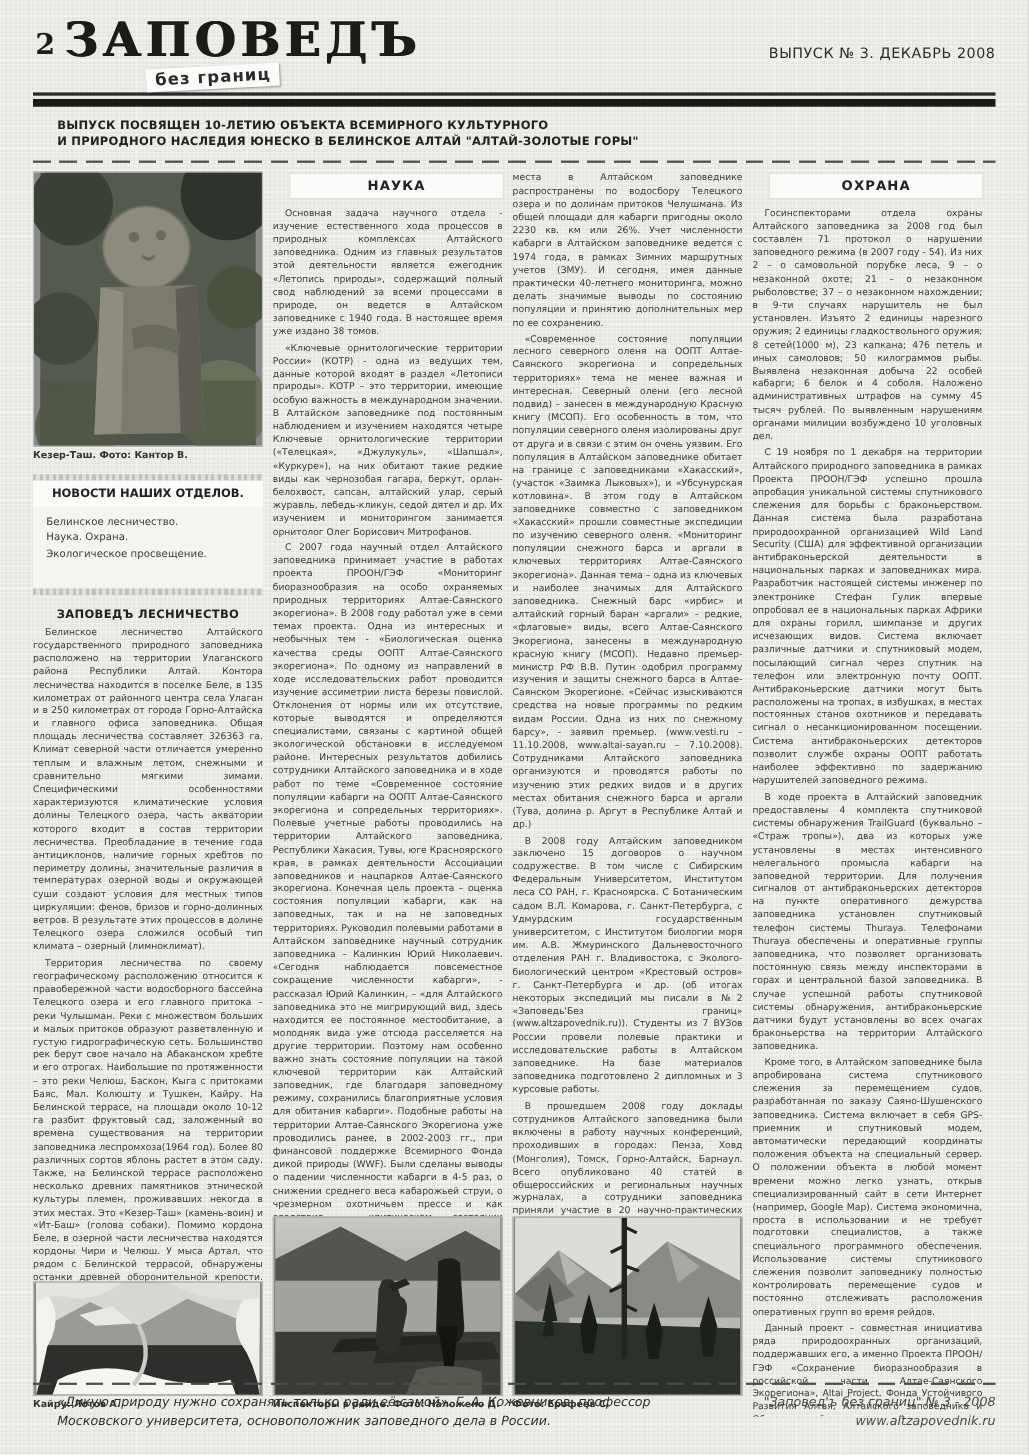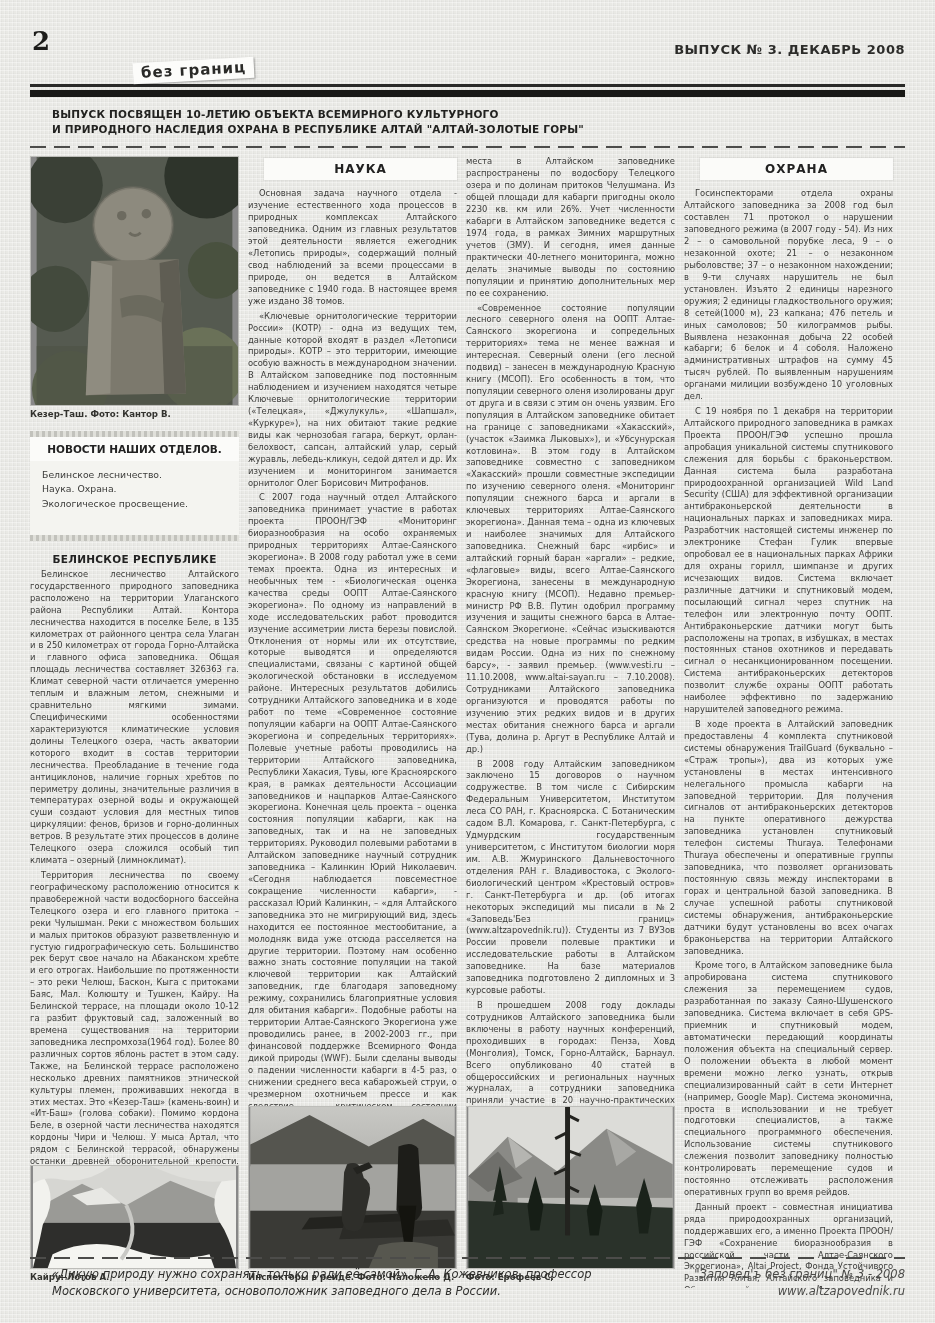--- a/index.html
+++ b/index.html
@@ -109,6 +109,7 @@
 
     <div class="mastrow">
       <span class="pagenum">2</span>
+      <h1 class="masthead">ЗАПОВЕДЪ</h1>
       <span class="tagline">без границ</span>
       <span class="issue">ВЫПУСК № 3. ДЕКАБРЬ 2008</span>
     </div>

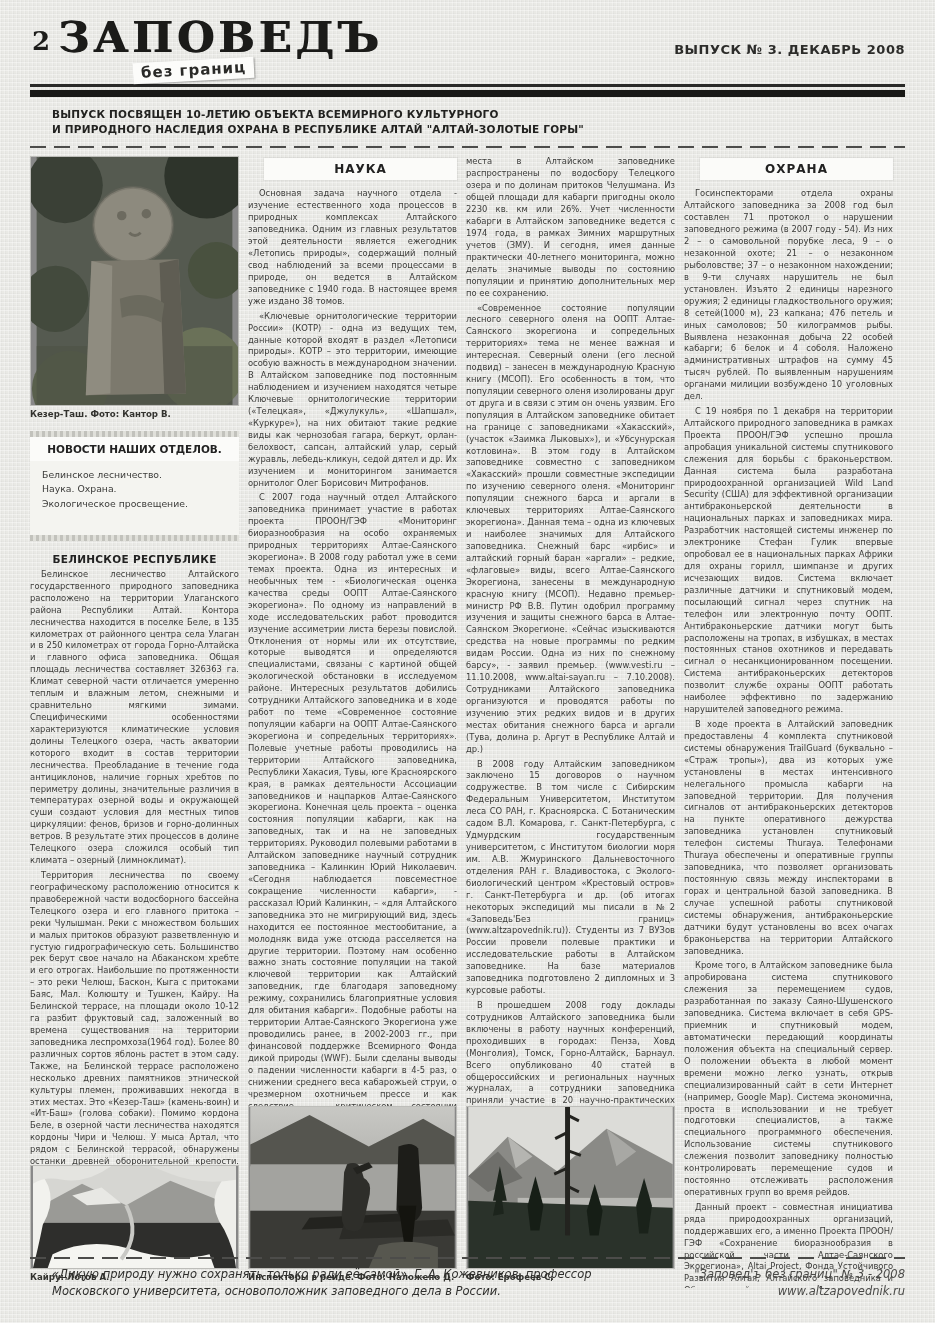--- a/index.html
+++ b/index.html
@@ -41,7 +41,7 @@
   }
   .issue{
     position:absolute;right:0;top:24px;
-    font-size:13px;font-weight:bold;color:#2c2c2a;letter-spacing:.5px;
+    font-size:13px;font-weight:normal;color:#2c2c2a;letter-spacing:.5px;
   }
   .rule-thin{height:3px;background:#2a2a28;margin-top:2px;}
   .rule-thick{height:7px;background:#191917;margin-top:3px;}

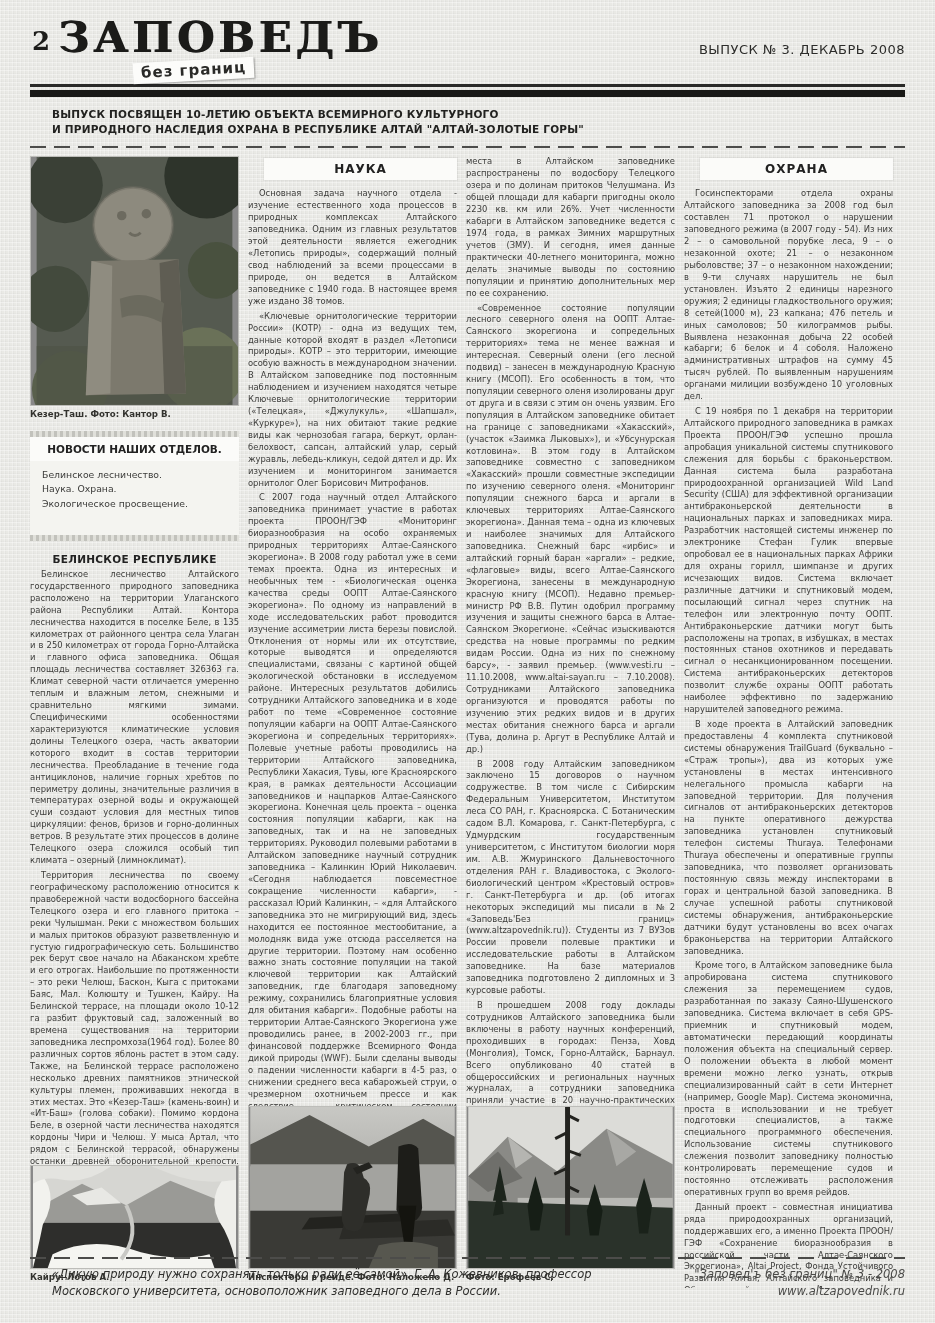--- a/index.html
+++ b/index.html
@@ -117,7 +117,7 @@
     <div class="rule-thick"></div>
     <div class="dedication">
       <div>ВЫПУСК ПОСВЯЩЕН 10-ЛЕТИЮ ОБЪЕКТА ВСЕМИРНОГО КУЛЬТУРНОГО</div>
-      <div>И ПРИРОДНОГО НАСЛЕДИЯ ОХРАНА В РЕСПУБЛИКЕ АЛТАЙ "АЛТАЙ-ЗОЛОТЫЕ ГОРЫ"</div>
+      <div>И ПРИРОДНОГО НАСЛЕДИЯ ЮНЕСКО В БЕЛИНСКОЕ АЛТАЙ "АЛТАЙ-ЗОЛОТЫЕ ГОРЫ"</div>
     </div>
     <div class="dashline"></div>
   </div>

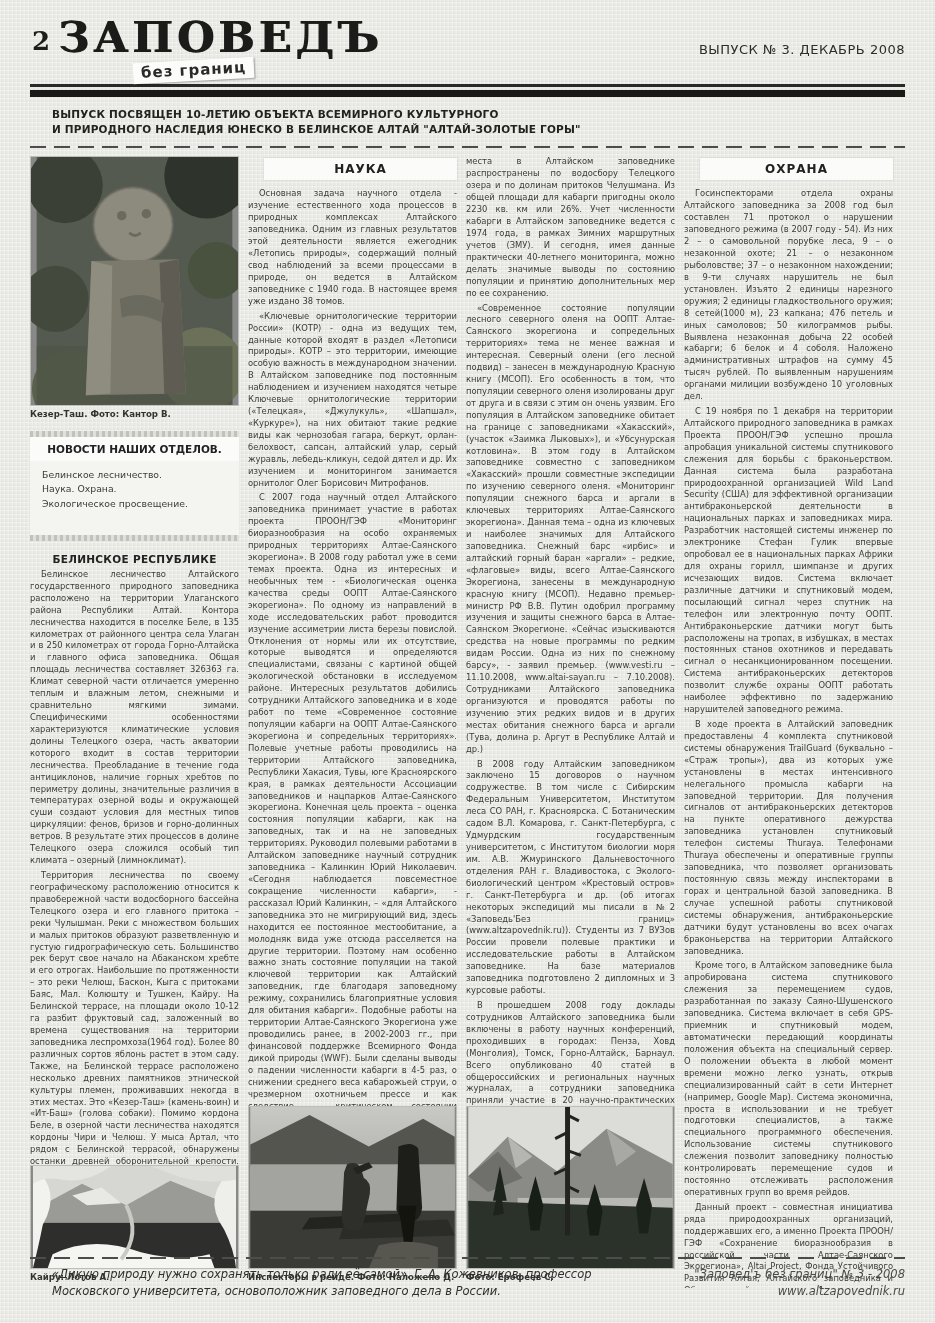--- a/index.html
+++ b/index.html
@@ -157,7 +157,7 @@
         <div class="hatch"></div>
       </div>
 
-      <div class="arttitle">БЕЛИНСКОЕ РЕСПУБЛИКЕ</div>
+      <div class="arttitle">ЗАПОВЕДЪ ЛЕСНИЧЕСТВО</div>
       <div class="coltext">
         <p class="body">Белинское лесничество Алтайского государственного природного заповедника расположено на территории Улаганского района Республики Алтай. Контора лесничества находится в поселке Беле, в 135 километрах от районного центра села Улаган и в 250 километрах от города Горно-Алтайска и главного офиса заповедника. Общая площадь лесничества составляет 326363 га. Климат северной части отличается умеренно теплым и влажным летом, снежными и сравнительно мягкими зимами. Специфическими особенностями характеризуются климатические условия долины Телецкого озера, часть акватории которого входит в состав территории лесничества. Преобладание в течение года антициклонов, наличие горных хребтов по периметру долины, значительные различия в температурах озерной воды и окружающей суши создают условия для местных типов циркуляции: фенов, бризов и горно-долинных ветров. В результате этих процессов в долине Телецкого озера сложился особый тип климата – озерный (лимноклимат).</p>
         <p class="body">Территория лесничества по своему географическому расположению относится к правобережной части водосборного бассейна Телецкого озера и его главного притока – реки Чулышман. Реки с множеством больших и малых притоков образуют разветвленную и густую гидрографическую сеть. Большинство рек берут свое начало на Абаканском хребте и его отрогах. Наибольшие по протяженности – это реки Челюш, Баскон, Кыга с притоками Баяс, Мал. Колюшту и Тушкен, Кайру. На Белинской террасе, на площади около 10-12 га разбит фруктовый сад, заложенный во времена существования на территории заповедника леспромхоза(1964 год). Более 80 различных сортов яблонь растет в этом саду. Также, на Белинской террасе расположено несколько древних памятников этнической культуры племен, проживавших некогда в этих местах. Это «Кезер-Таш» (камень-воин) и «Ит-Баш» (голова собаки). Помимо кордона Беле, в озерной части лесничества находятся кордоны Чири и Челюш. У мыса Артал, что рядом с Белинской террасой, обнаружены останки древней оборонительной крепости. Ну а еще Белинская терраса – это самое теплое место в Западной Сибири.</p>

